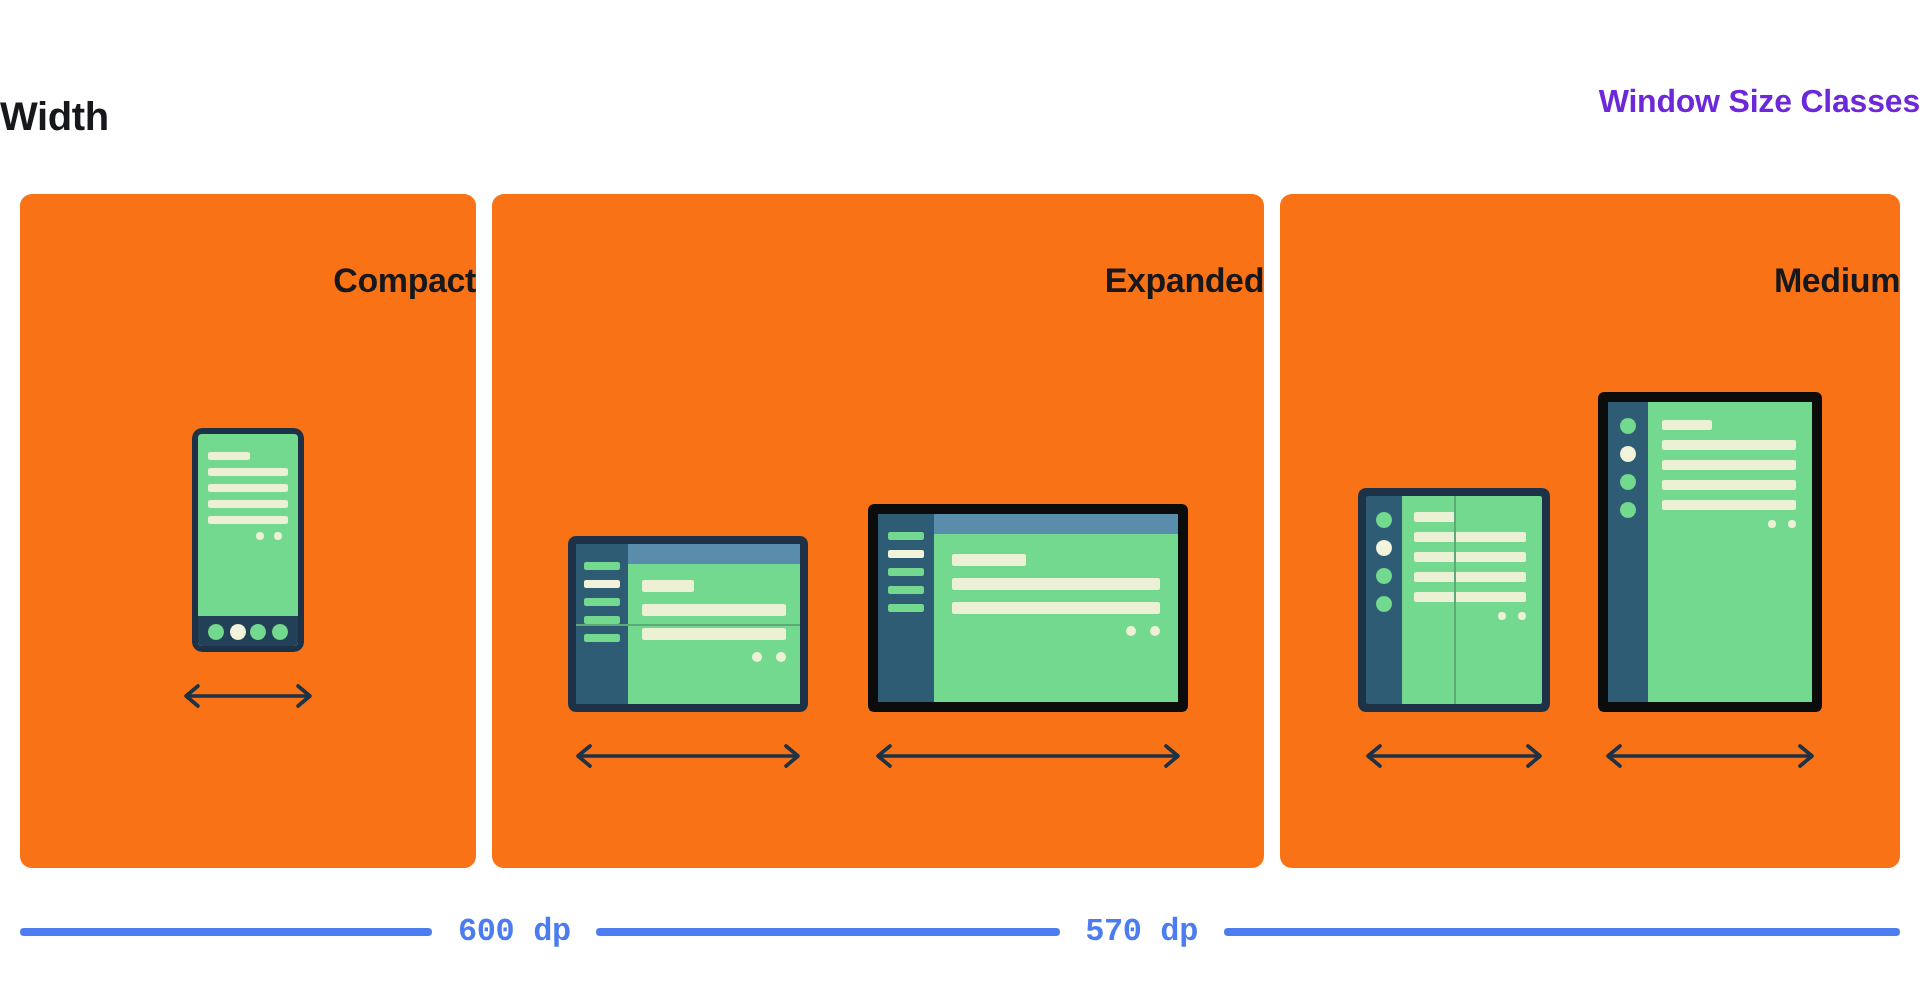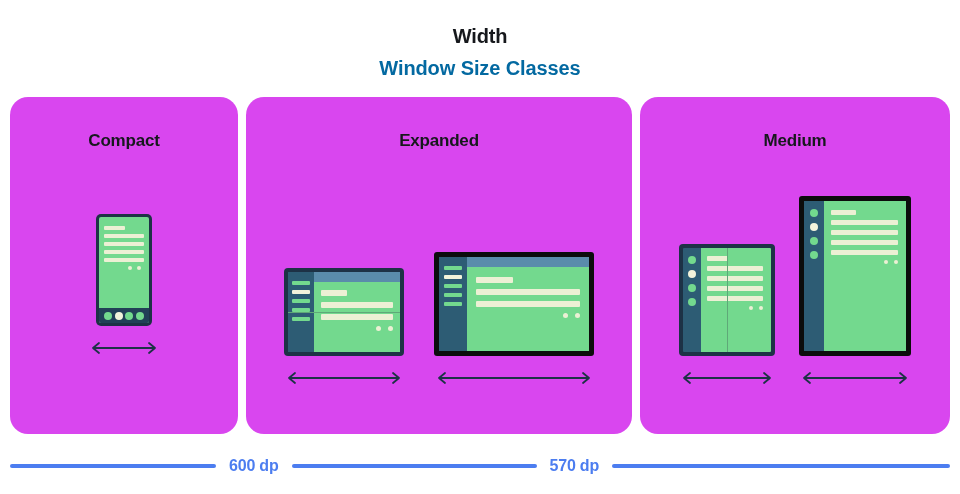--- a/index.html
+++ b/index.html
@@ -13,7 +13,7 @@
   }
   .header{
     position:absolute;left:0;top:0;width:960px;height:92px;
-    display:flex;flex-direction:column;align-items:center;justify-content:flex-start;
+    display:flex;flex-direction:row;align-items:center;justify-content:space-between;
   }
   .title{
     font-size:20px;font-weight:bold;color:#16181c;letter-spacing:-0.2px;

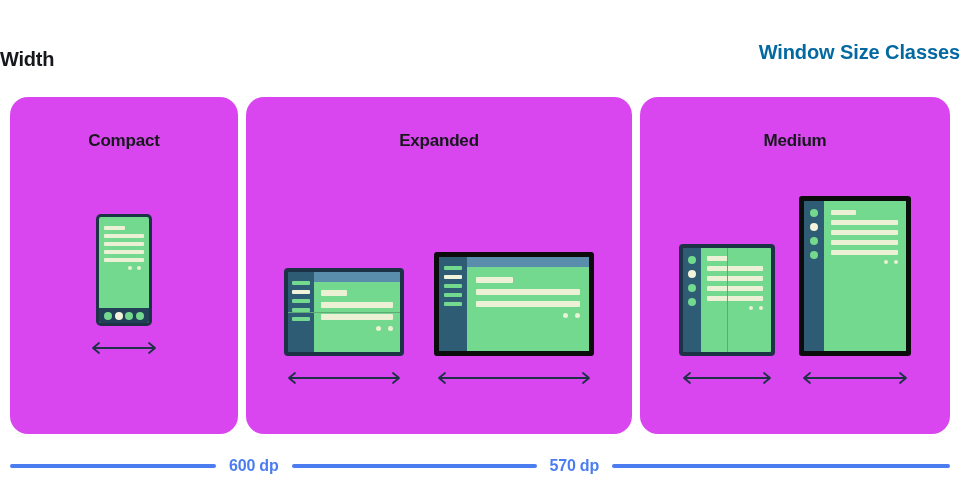--- a/index.html
+++ b/index.html
@@ -20,7 +20,7 @@
     margin-top:26px;line-height:1;
   }
   .subtitle{
-    font-size:20px;font-weight:bold;color:#0369a1;letter-spacing:-0.1px;
+    font-size:16px;font-weight:bold;color:#6d28d9;letter-spacing:-0.1px;
     margin-top:12px;line-height:1;
   }
 

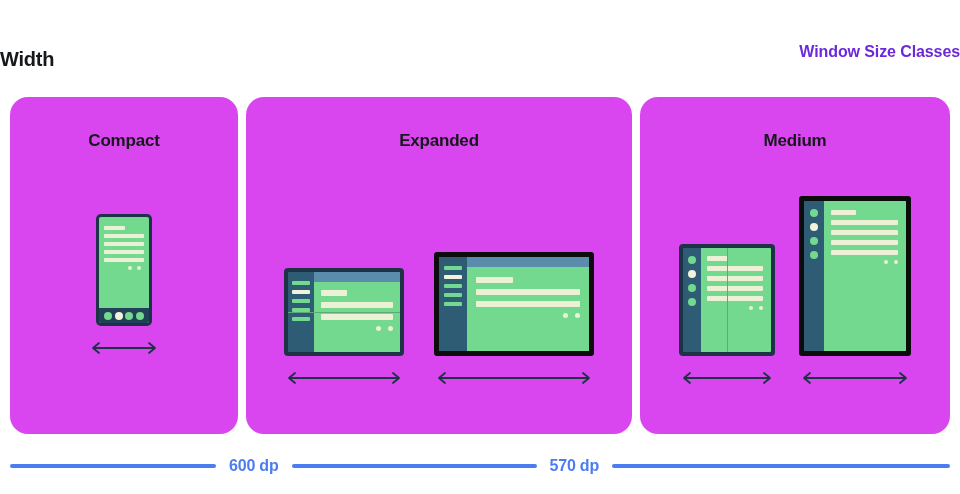--- a/index.html
+++ b/index.html
@@ -29,10 +29,10 @@
     display:flex;gap:8px;
   }
   .panel{
-    background:#d946ef;
-    border-radius:18px;
+    background:#f97316;
+    border-radius:6px;
     position:relative;
-    display:flex;flex-direction:column;align-items:center;
+    display:flex;flex-direction:column;align-items:flex-end;
   }
   .panel-compact{width:228px;}
   .panel-medium{width:310px;}

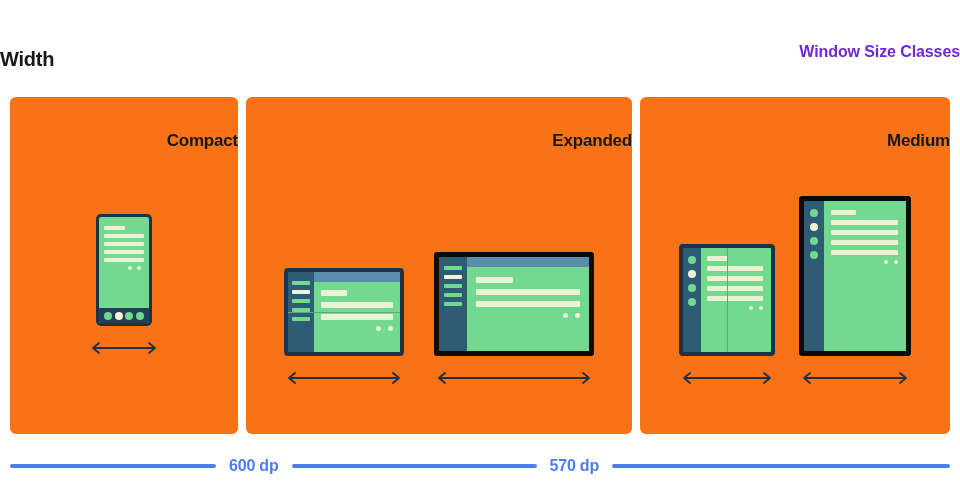--- a/index.html
+++ b/index.html
@@ -150,7 +150,7 @@
 
   
   .scale{
-    position:absolute;left:0;bottom:0;width:960px;height:54px;
+    position:absolute;left:0;bottom:0;width:960px;height:54px;font-family:Liberation Mono, monospace;
   }
   .scale-row{
     position:absolute;left:10px;right:10px;top:18px;

